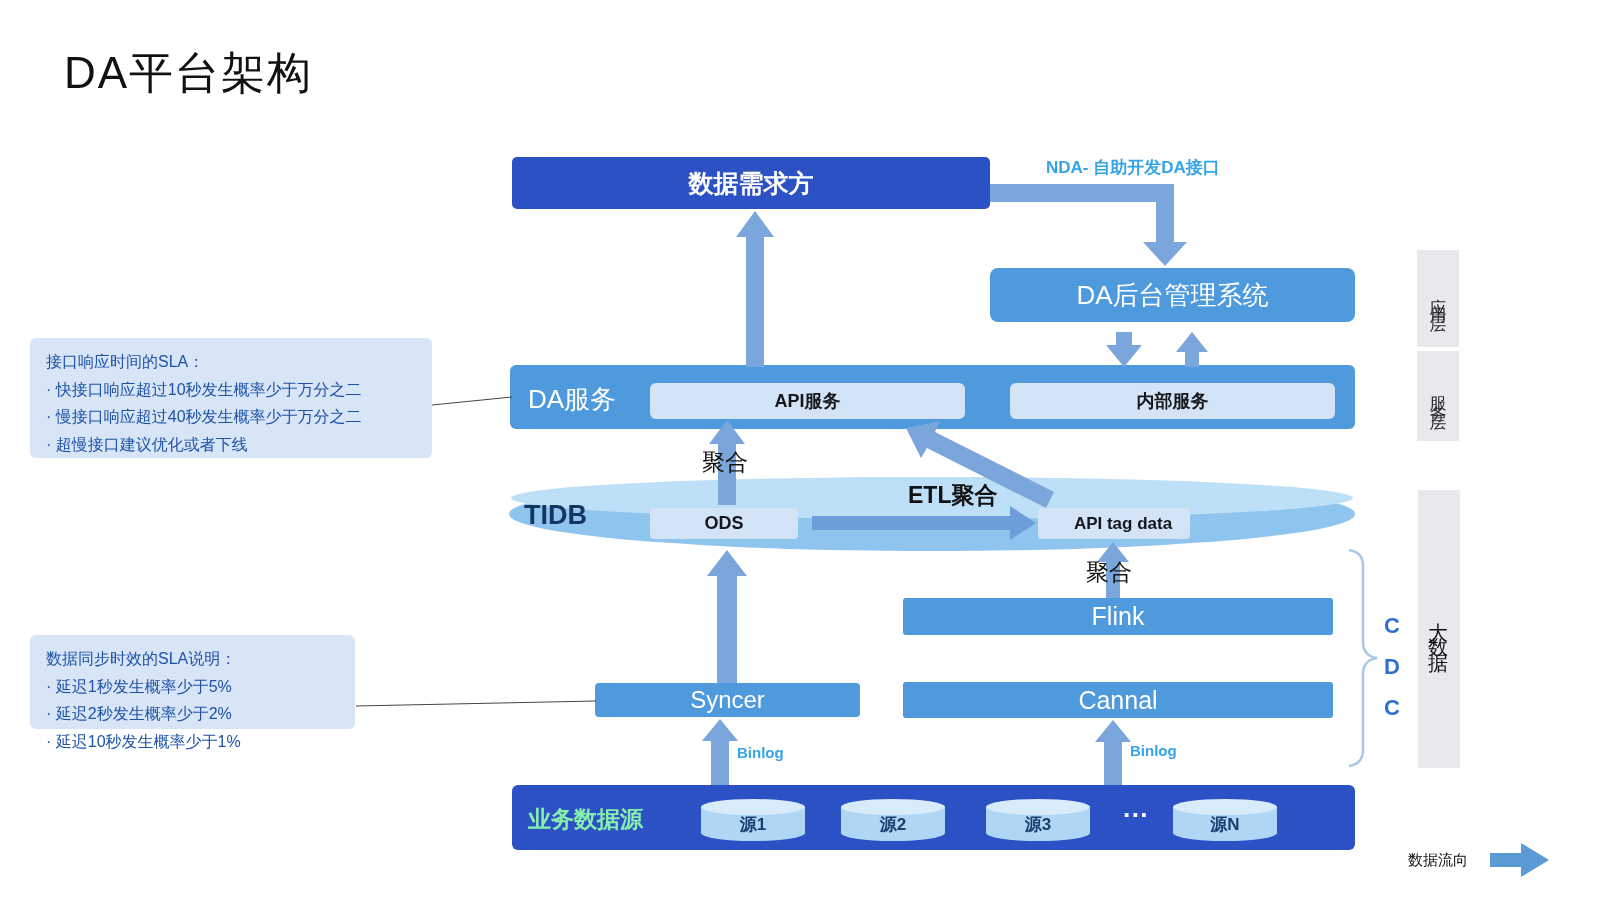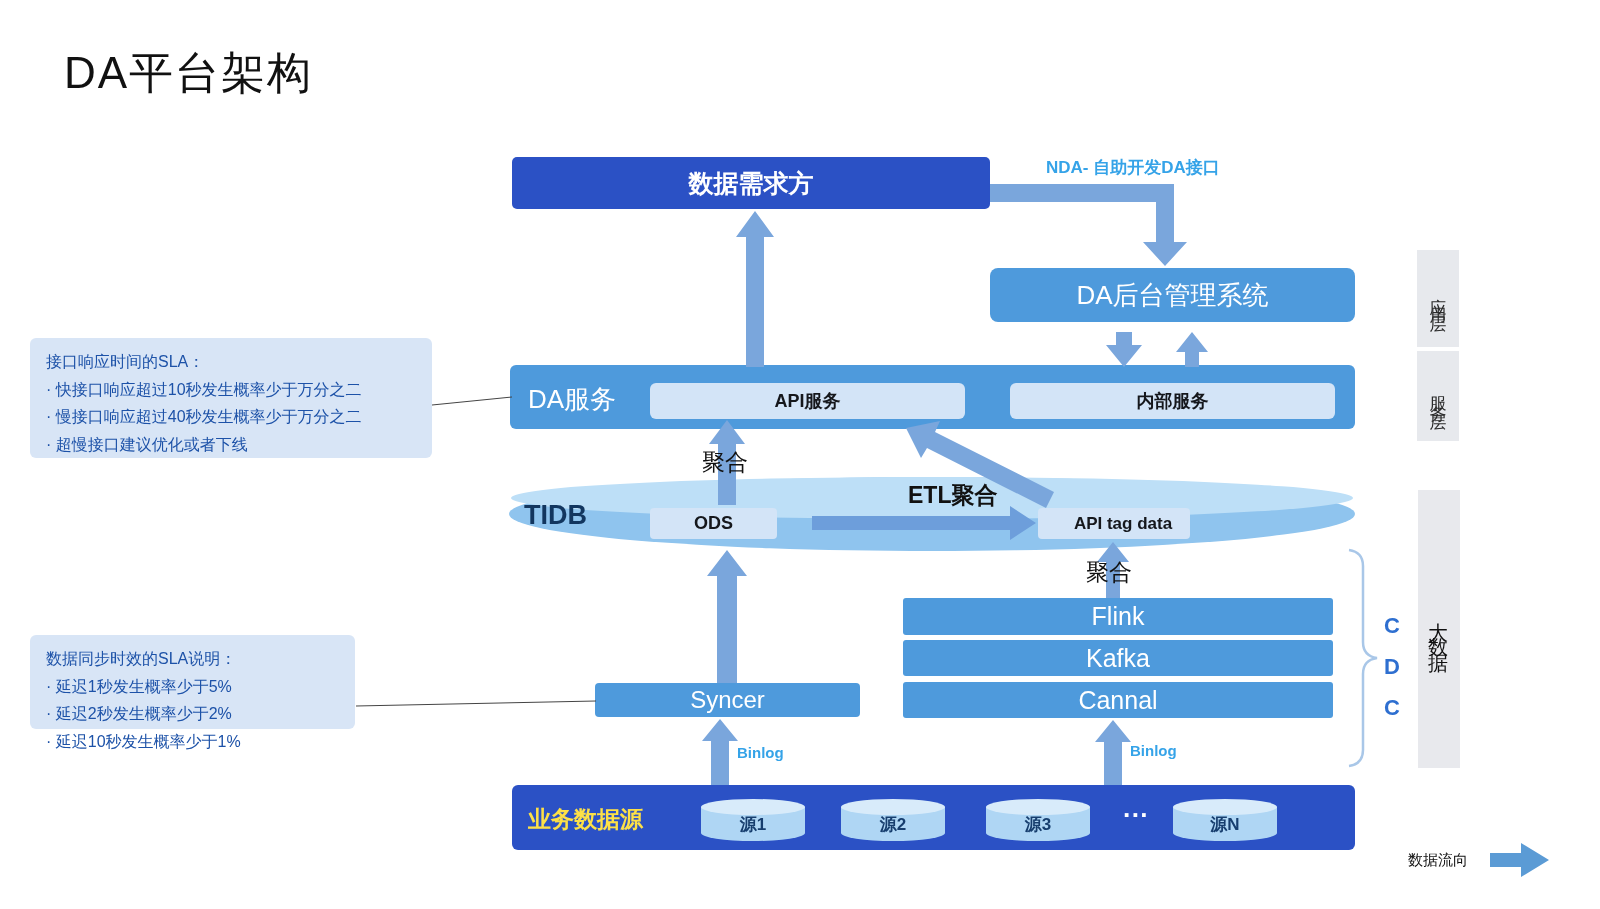--- a/index.html
+++ b/index.html
@@ -73,7 +73,7 @@
 
   <div class="abs z1" style="left:524px;top:500px;font-size:27px;font-weight:700;color:#12365F;">TIDB</div>
 
-  <div class="abs box box-light z1" style="left:650px;top:508px;width:127px;height:31px;font-size:18px;border-radius:4px;">
+  <div class="abs box box-light z1" style="left:650px;top:508px;width:148px;height:31px;font-size:18px;border-radius:4px;">
     <span>ODS</span>
   </div>
 

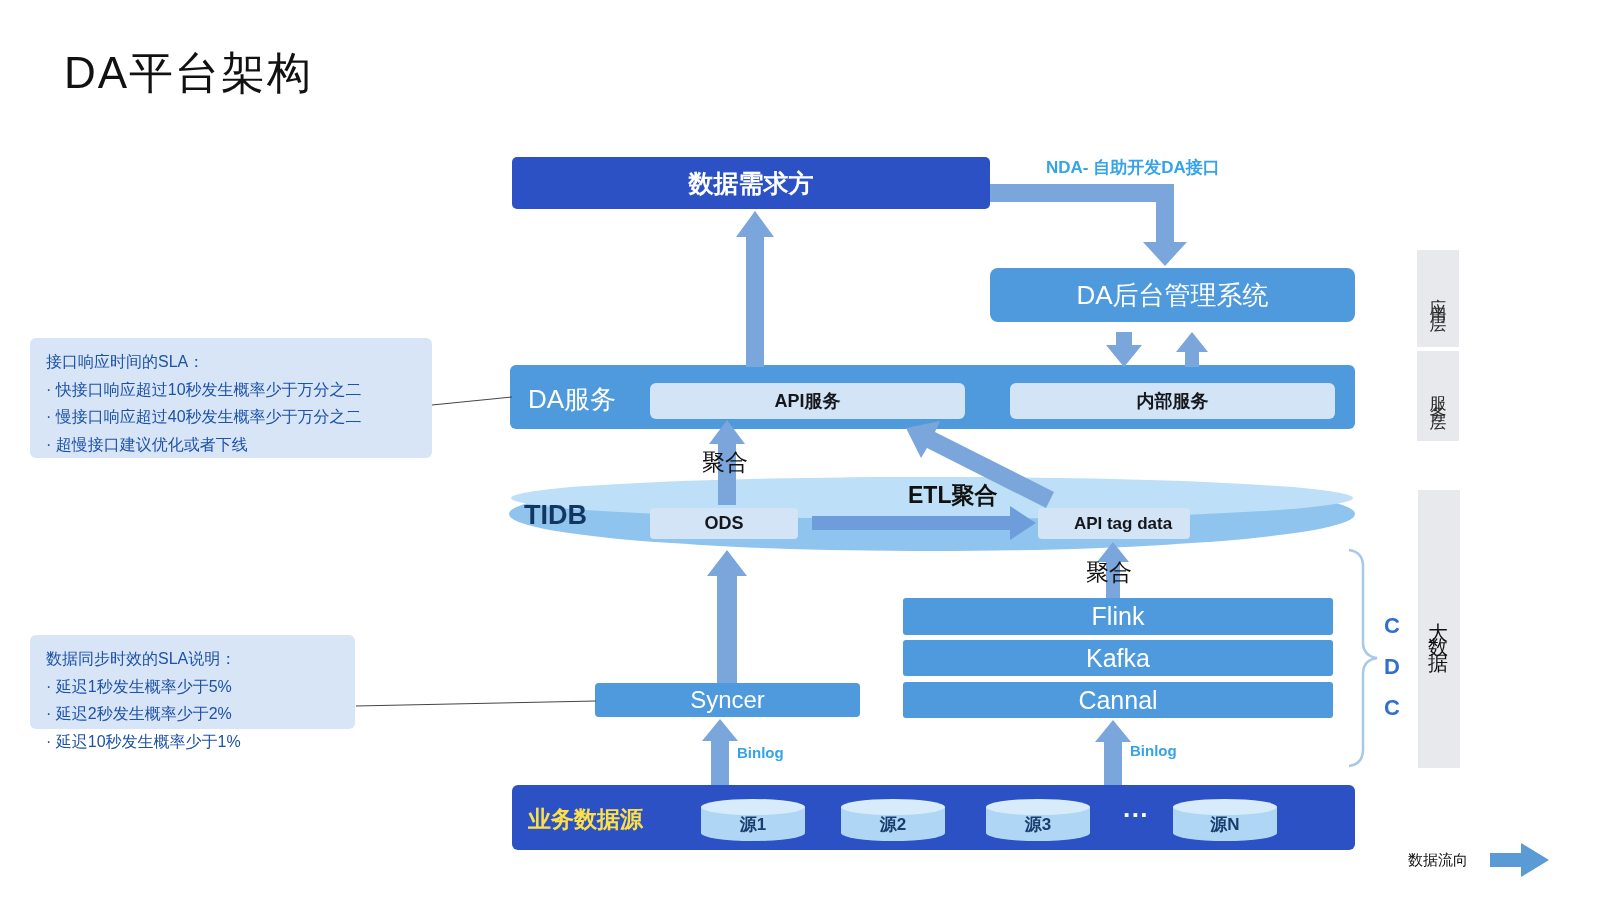--- a/index.html
+++ b/index.html
@@ -87,9 +87,6 @@
 
   <div class="abs box box-mid z1" style="left:903px;top:598px;width:430px;height:37px;font-size:25px;border-radius:3px;">
     <span>Flink</span>
-  </div>
-  <div class="abs box box-mid z1" style="left:903px;top:640px;width:430px;height:36px;font-size:25px;border-radius:3px;">
-    <span>Kafka</span>
   </div>
   <div class="abs box box-mid z1" style="left:903px;top:682px;width:430px;height:36px;font-size:25px;border-radius:3px;">
     <span>Cannal</span>

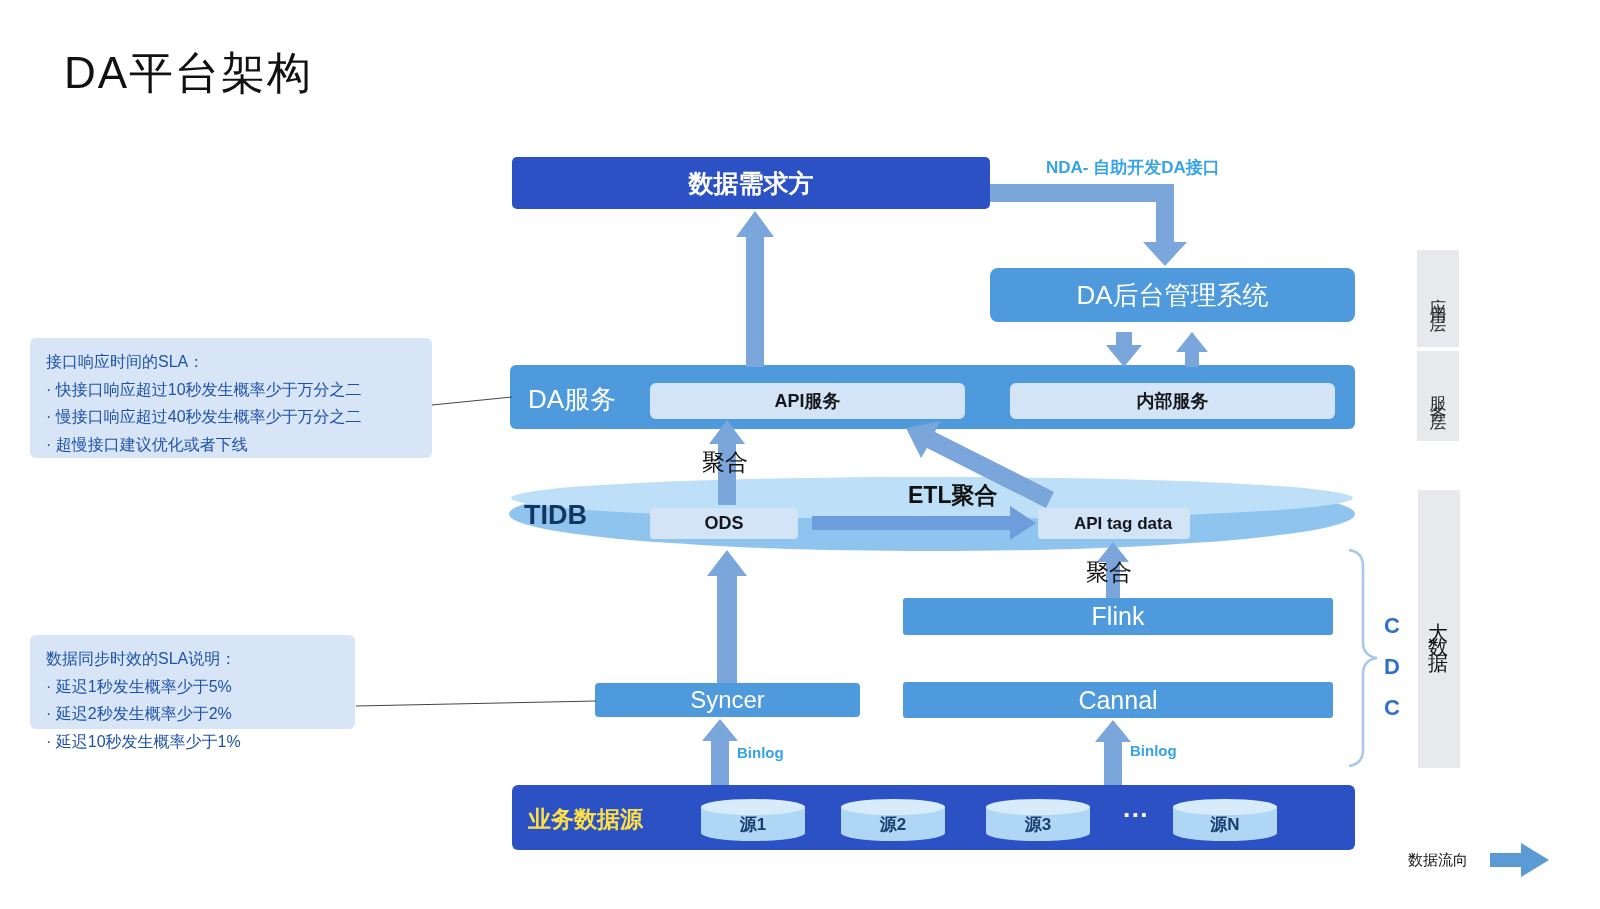--- a/index.html
+++ b/index.html
@@ -113,7 +113,7 @@
   <div class="abs link-text z3" style="left:1130px;top:742px;font-size:15px;">Binlog</div>
 
   <div class="abs box-dark z1" style="left:512px;top:785px;width:843px;height:65px;border-radius:6px;position:absolute;">
-    <span style="position:absolute;left:16px;top:19px;font-size:23px;font-weight:700;color:#fde047;">业务数据源</span>
+    <span style="position:absolute;left:16px;top:19px;font-size:23px;font-weight:700;color:#86efac;">业务数据源</span>
   </div>
 
   <div class="abs z1" style="left:700px;top:798px;width:106px;height:44px;">

